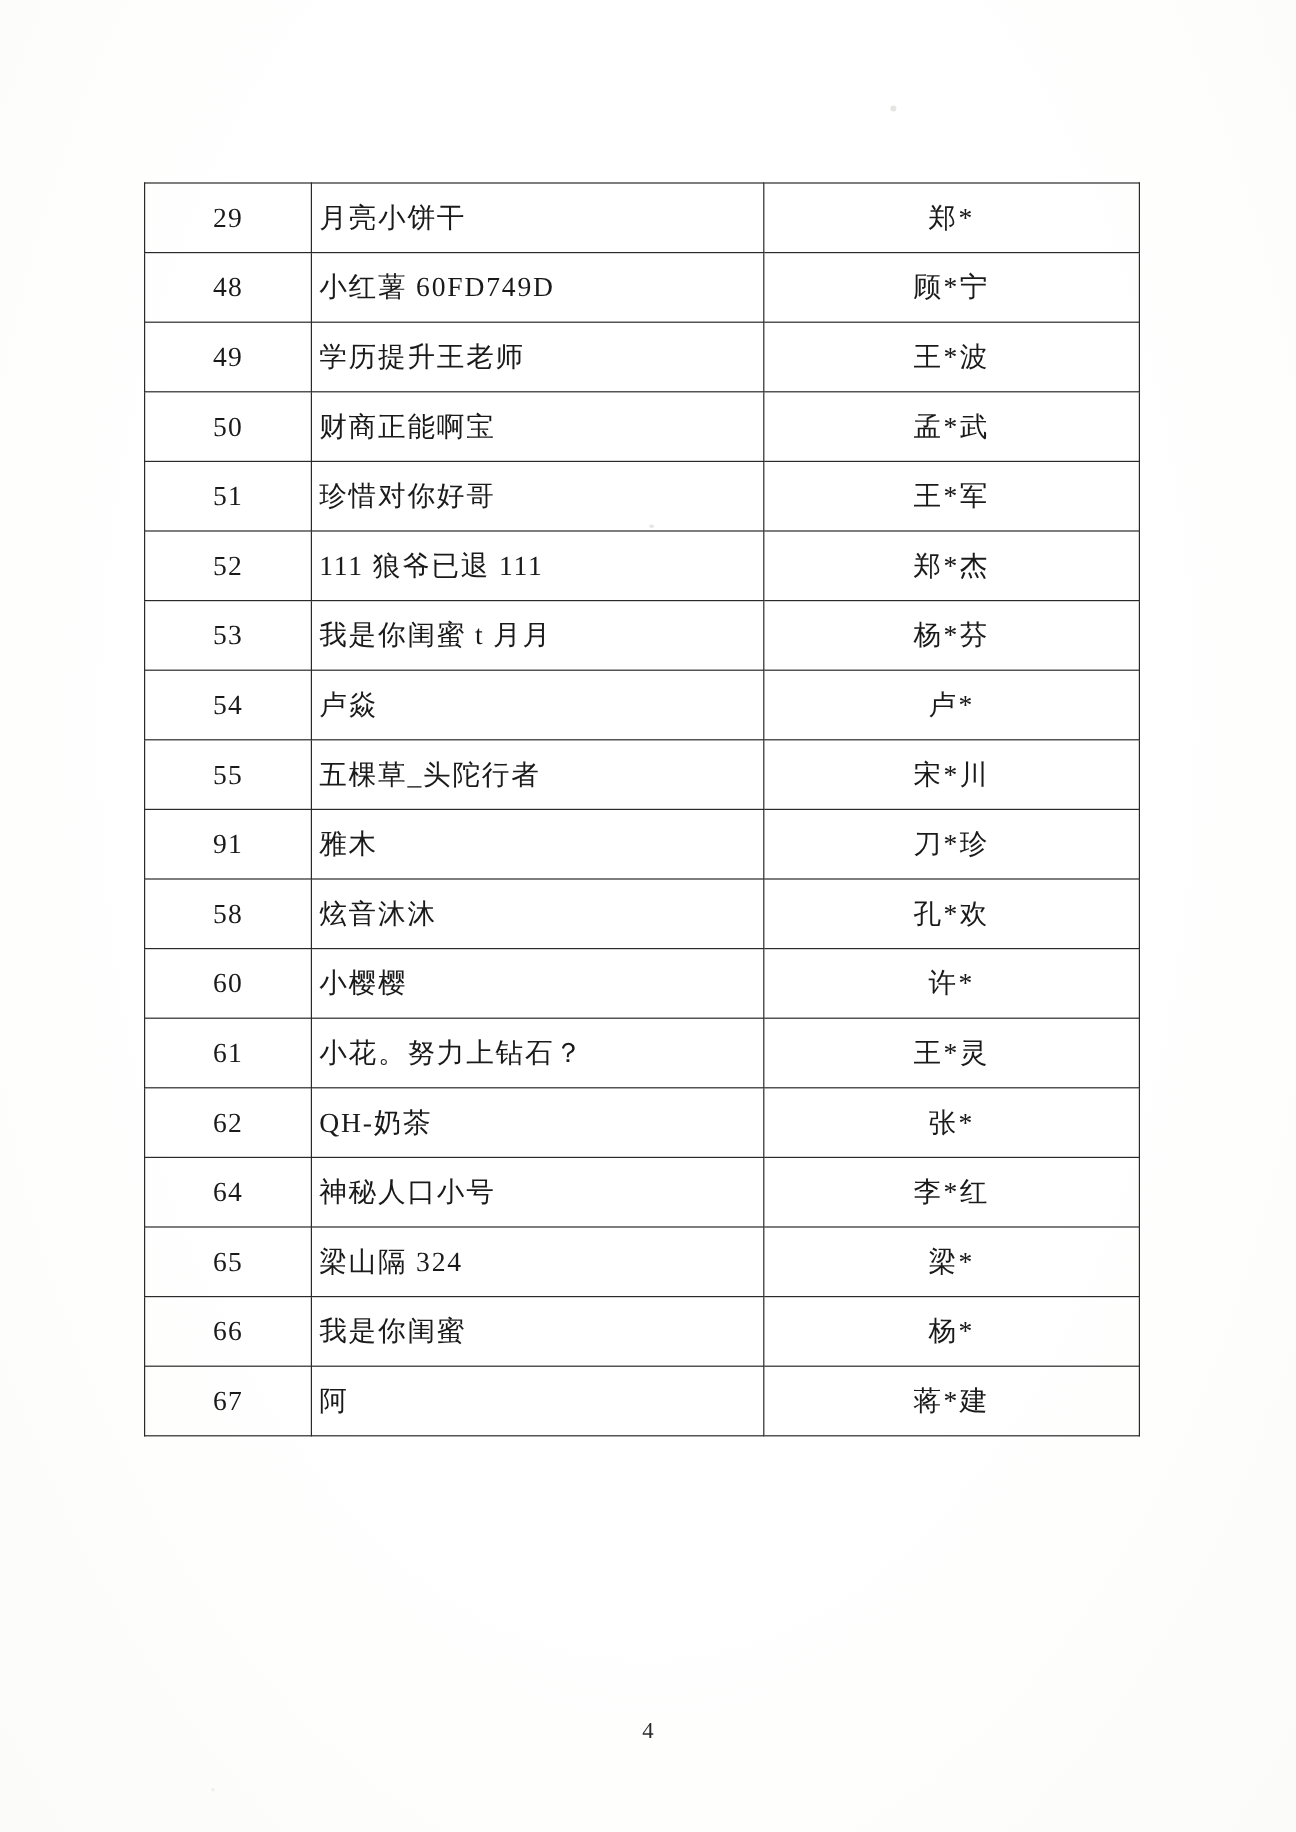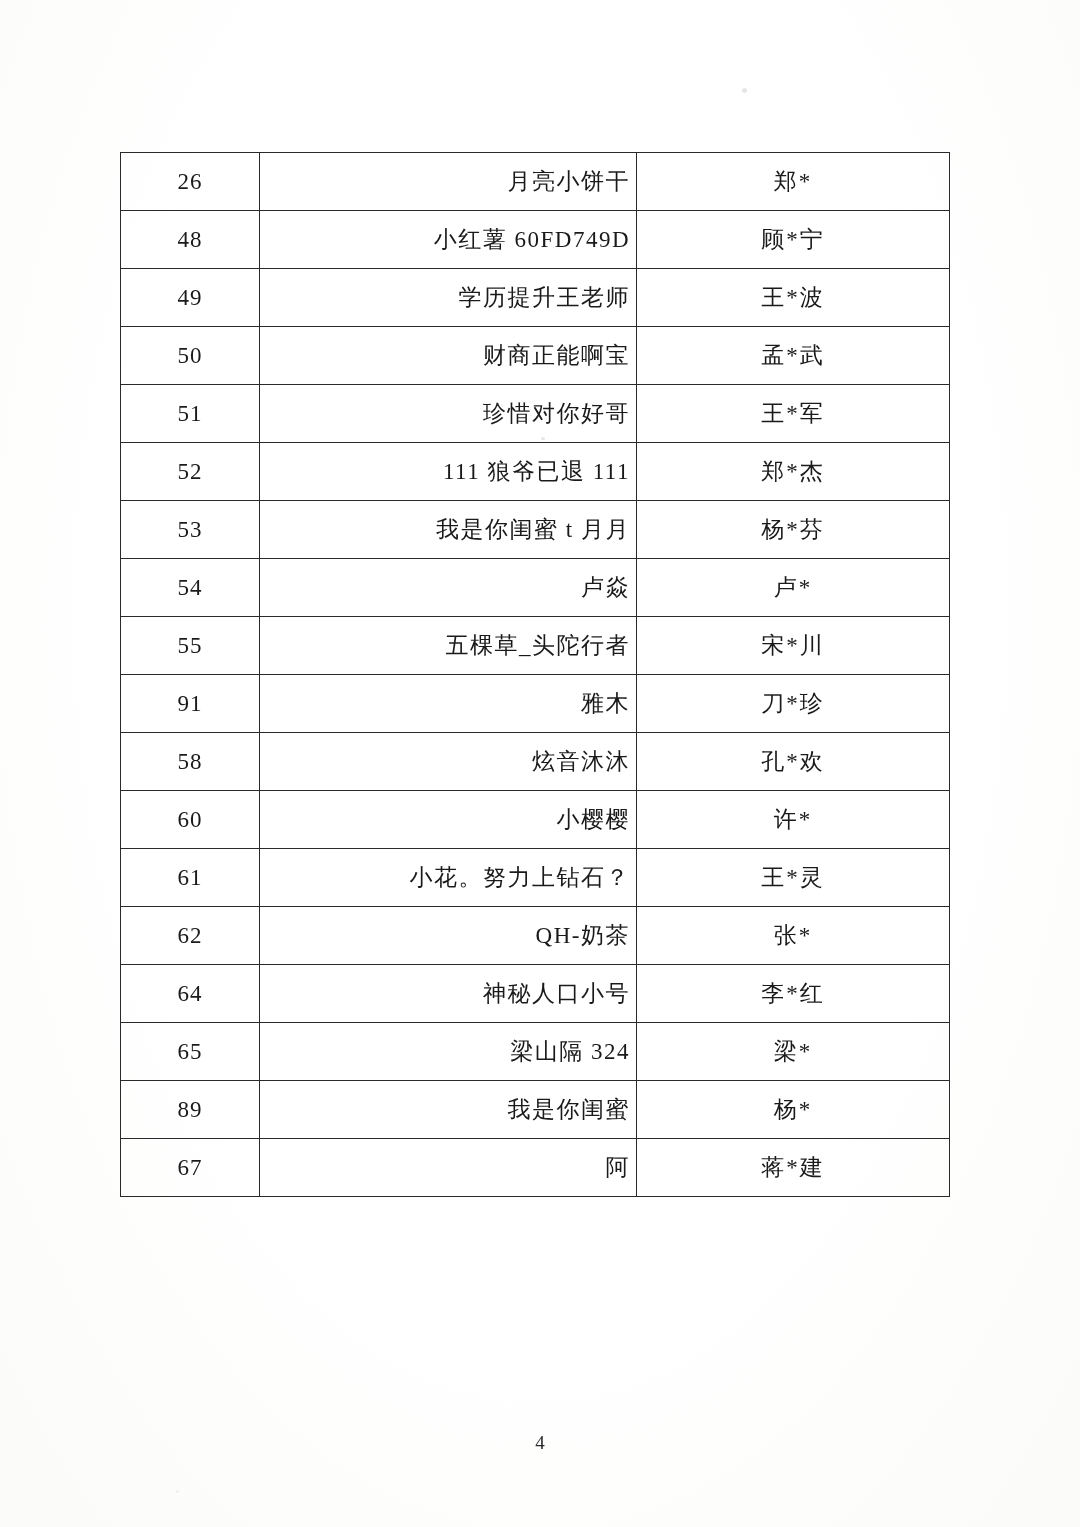--- a/index.html
+++ b/index.html
@@ -94,7 +94,7 @@
   <table class="doc-table">
     <tbody id="table-body">
         <tr>
-          <td class="col-idx">26</td>
+          <td class="col-idx">29</td>
           <td class="col-name">月亮小饼干</td>
           <td class="col-person">郑*</td>
         </tr>

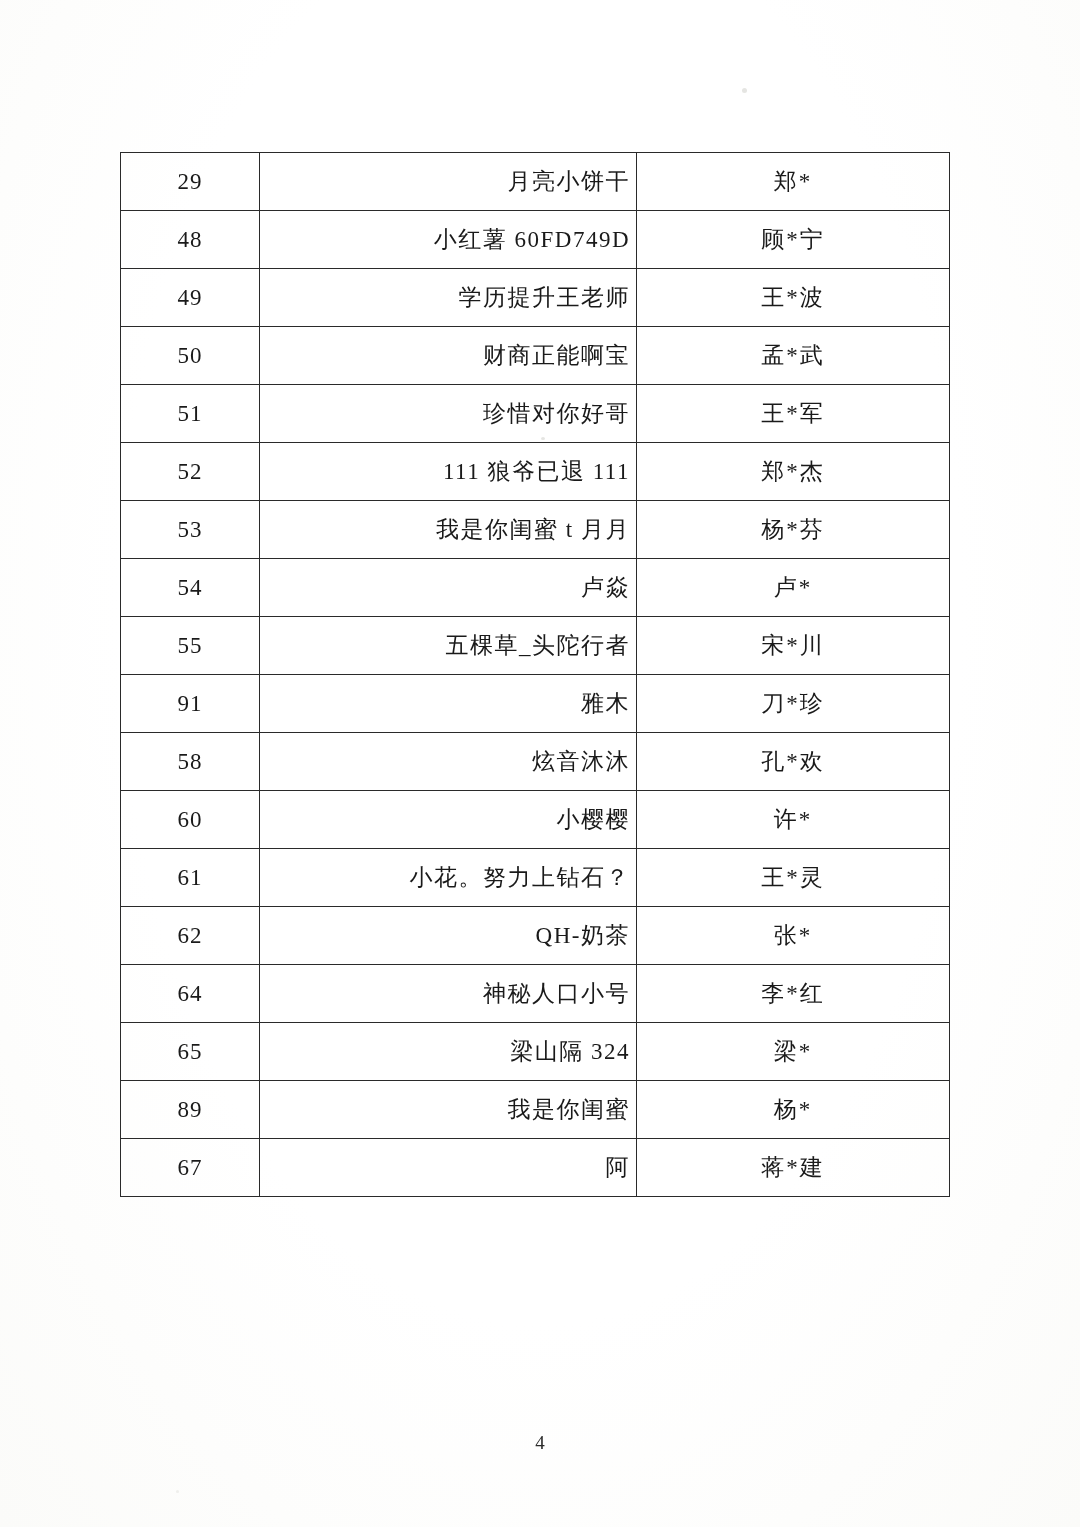--- a/index.html
+++ b/index.html
@@ -53,7 +53,7 @@
   }
   .col-name {
     width: 364px;
-    text-align: right;
+    text-align: left;
     padding-left: 26px;
     letter-spacing: 1.5px;
   }

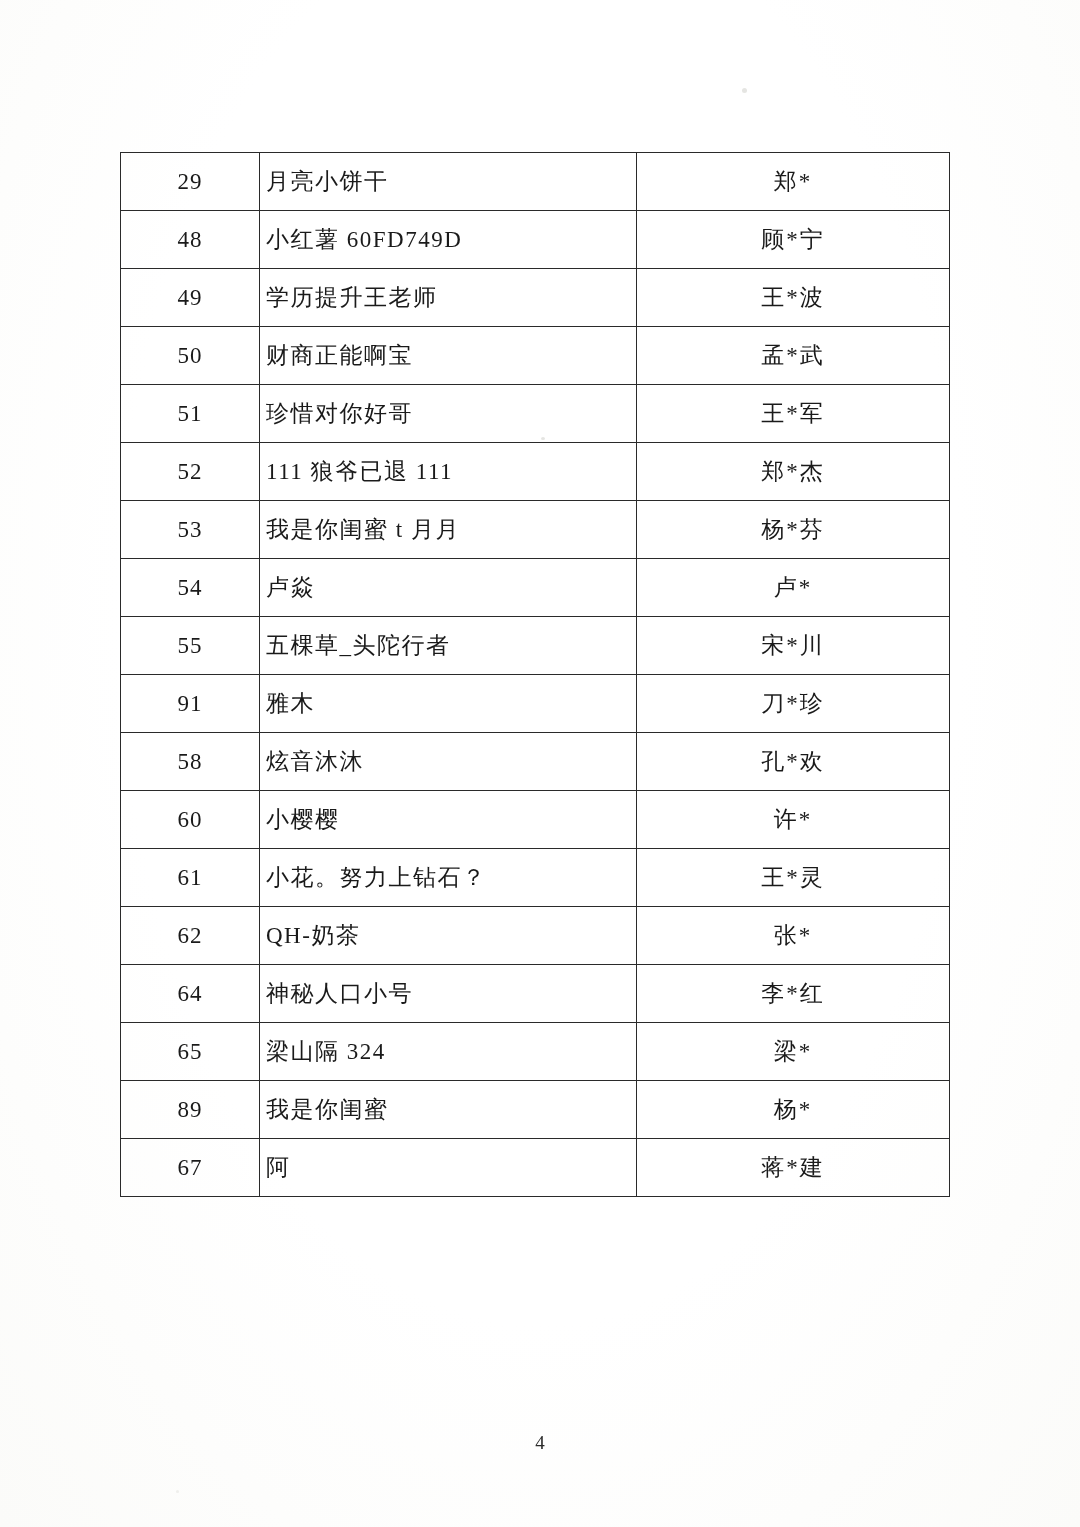--- a/index.html
+++ b/index.html
@@ -174,7 +174,7 @@
           <td class="col-person">梁*</td>
         </tr>
         <tr>
-          <td class="col-idx">89</td>
+          <td class="col-idx">66</td>
           <td class="col-name">我是你闺蜜</td>
           <td class="col-person">杨*</td>
         </tr>

